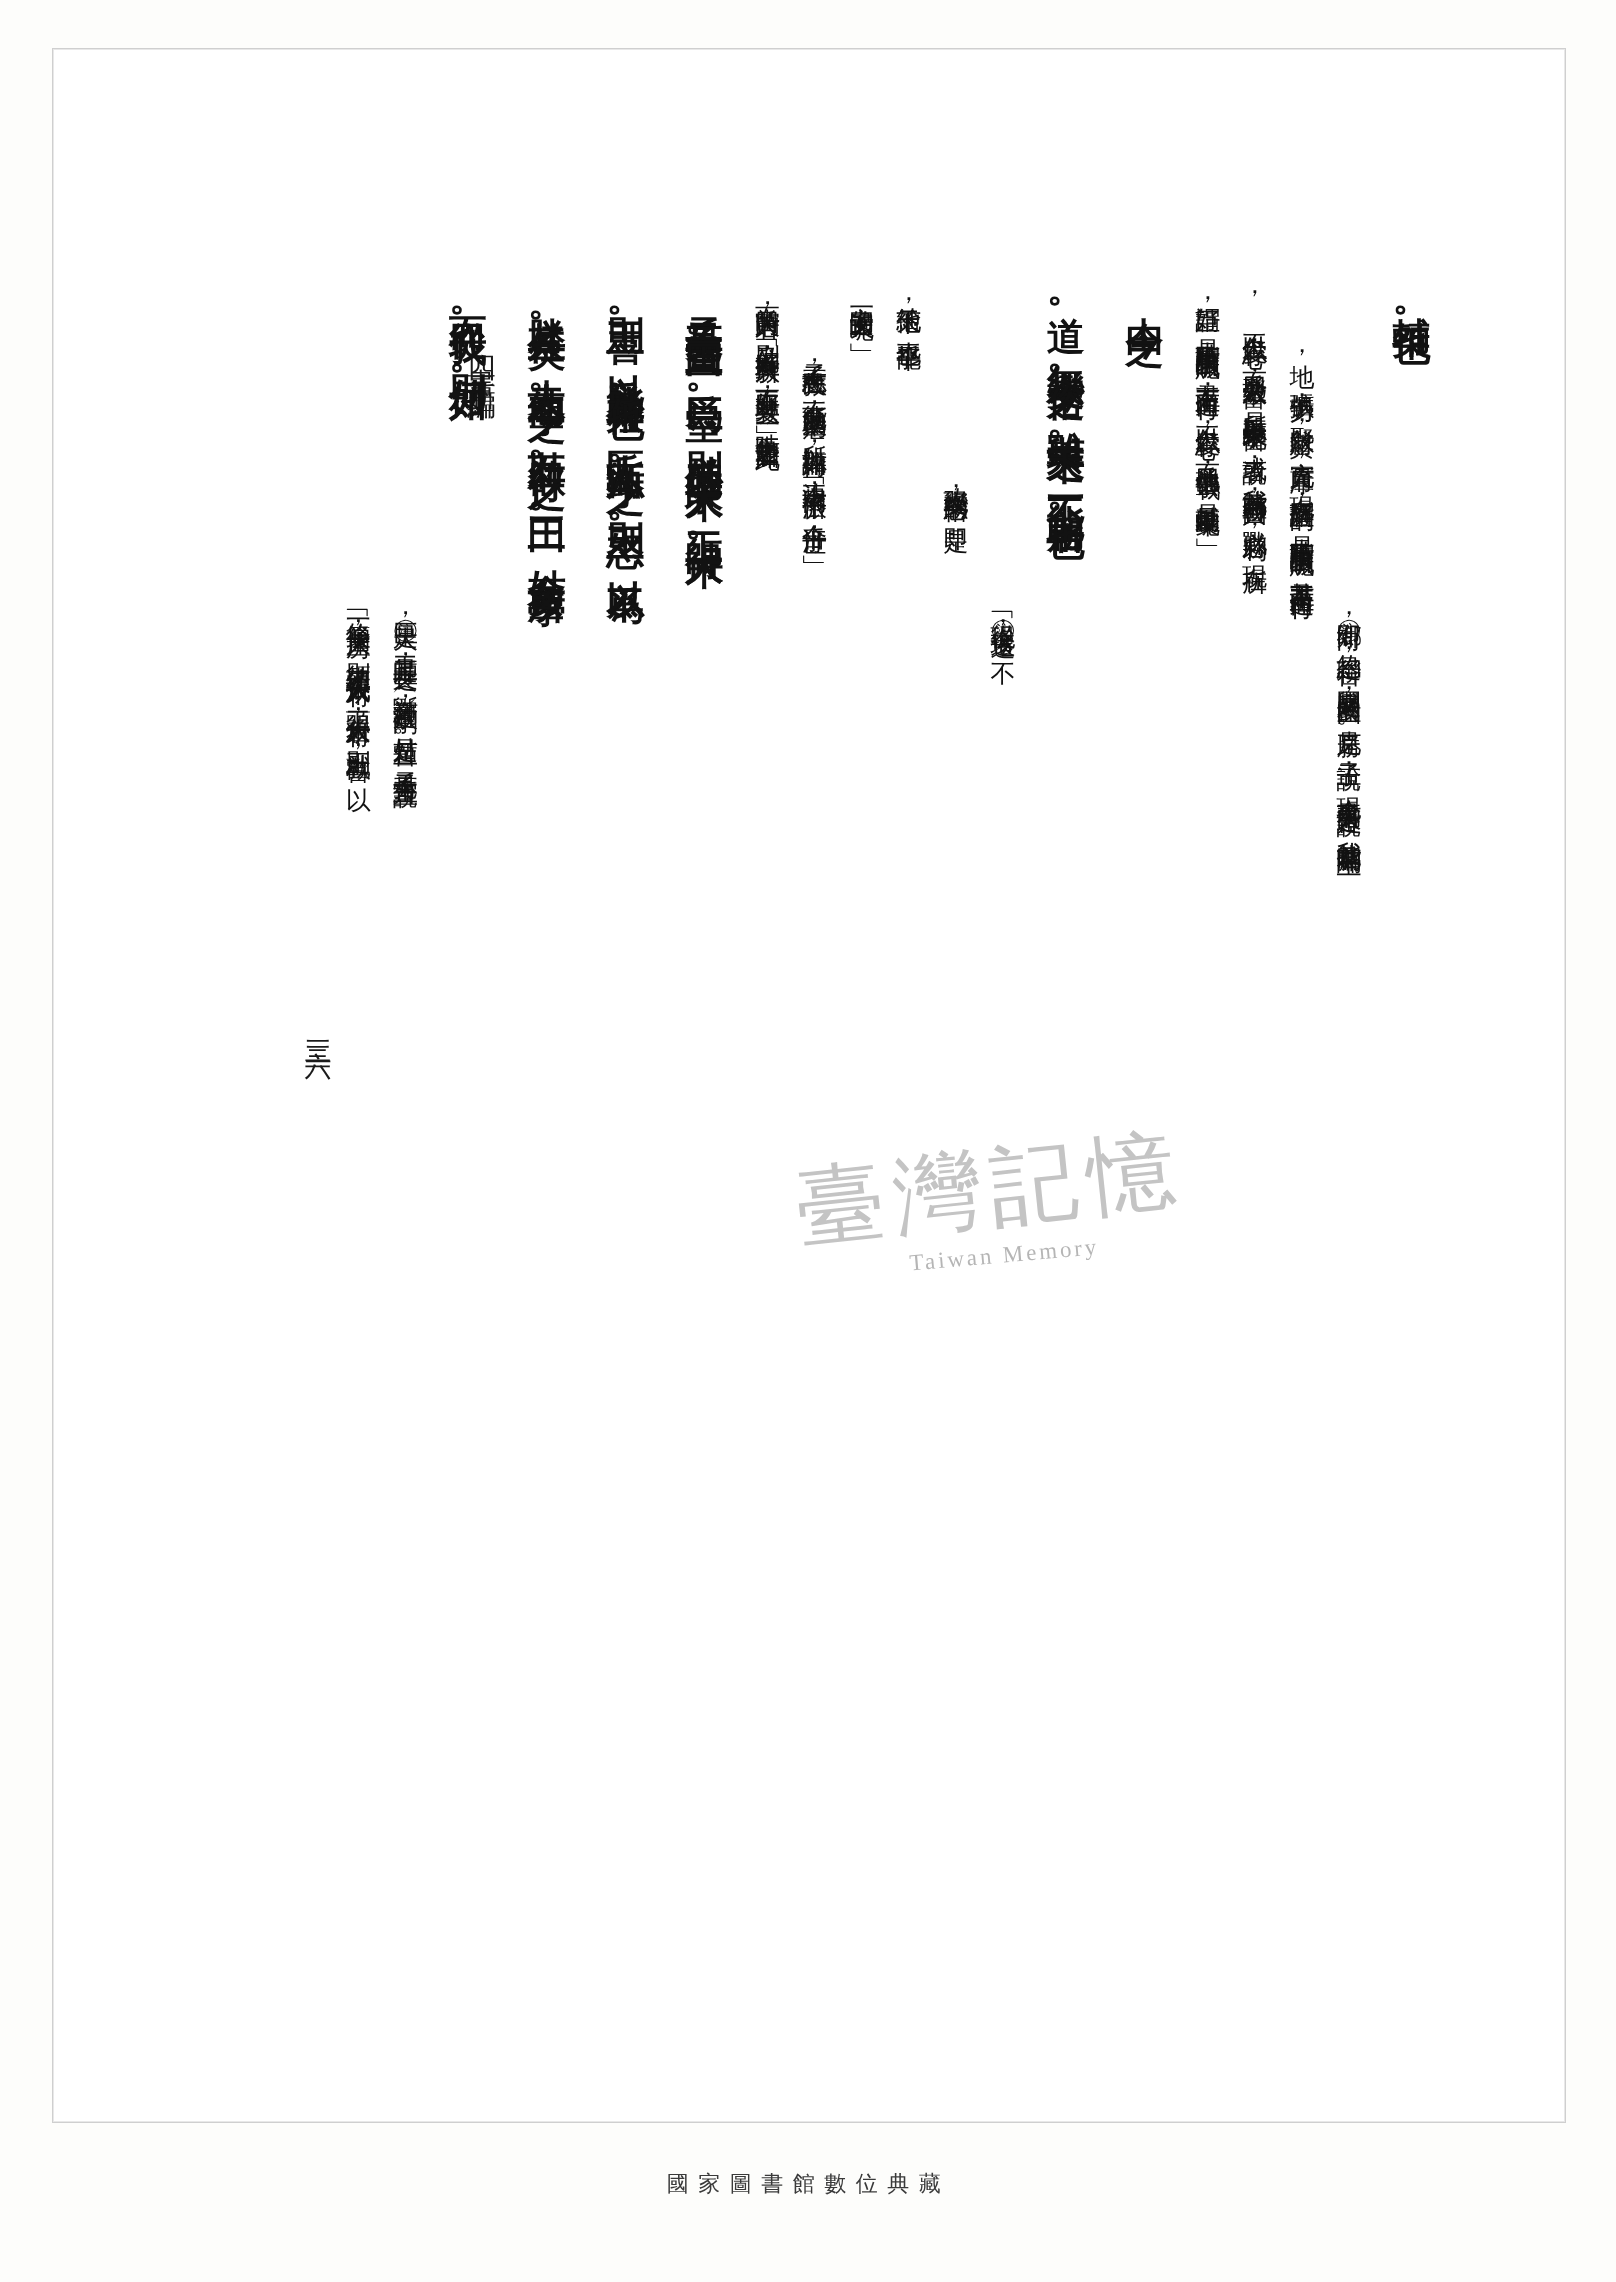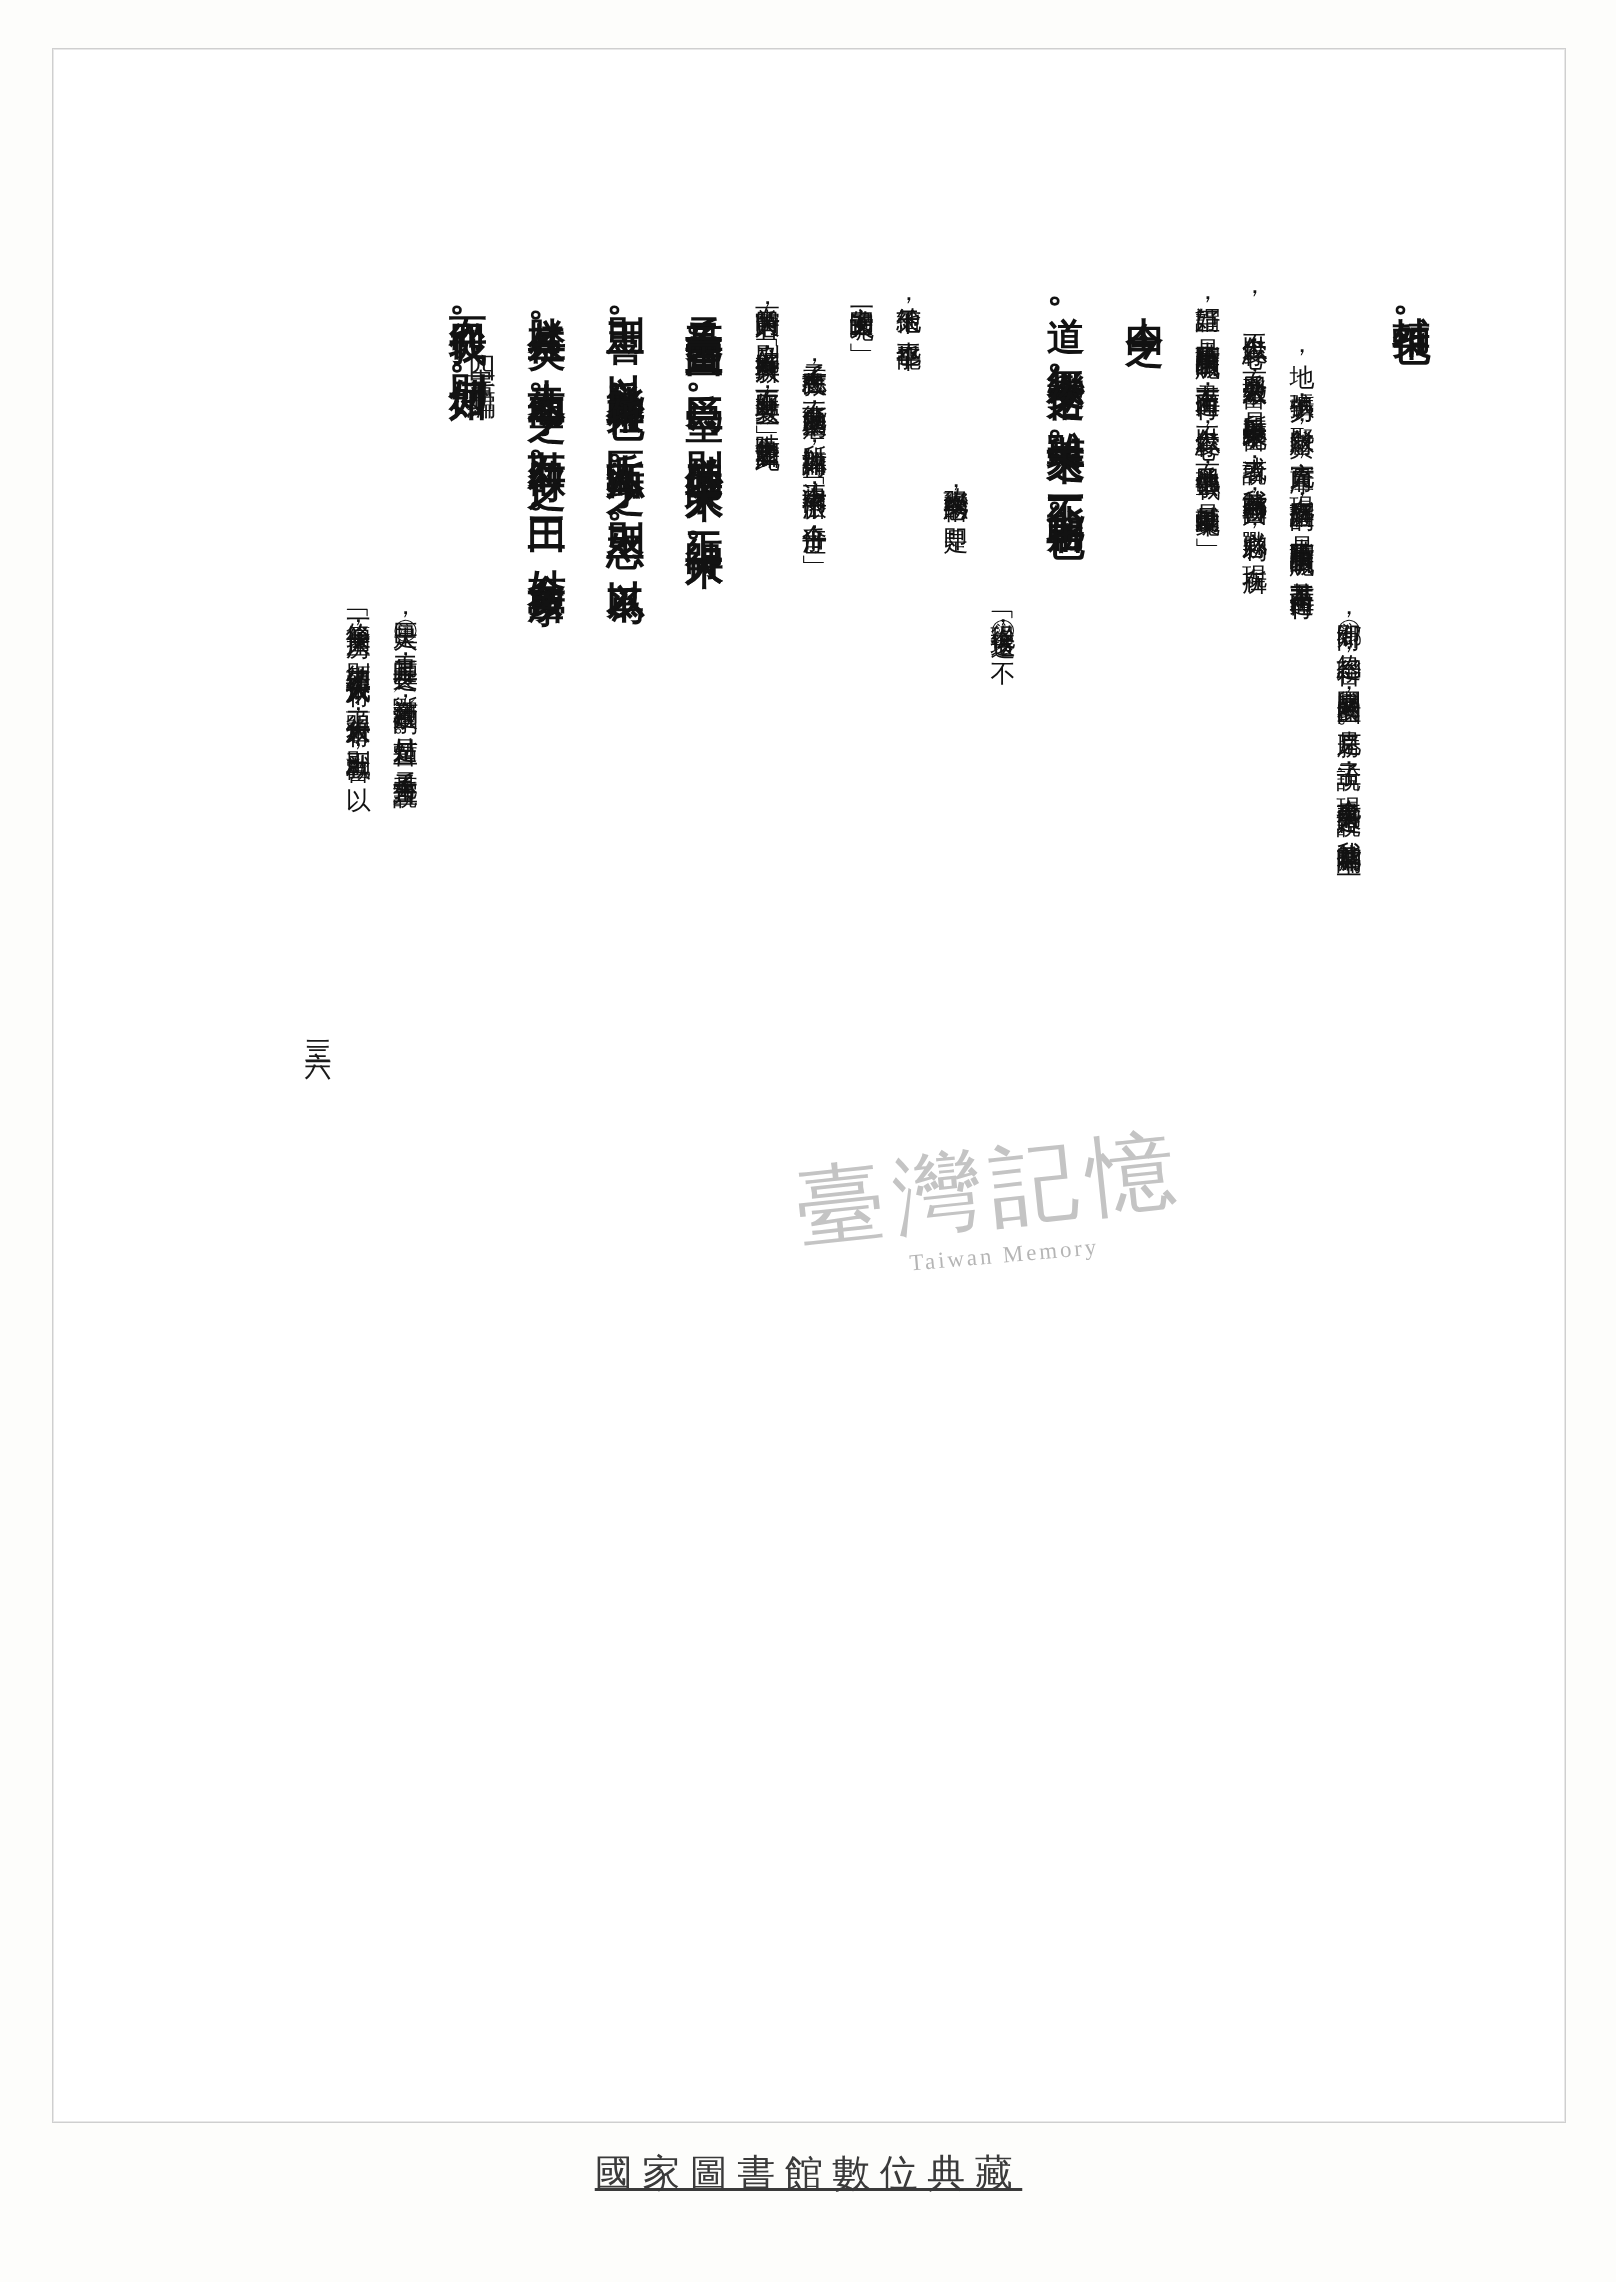--- a/index.html
+++ b/index.html
@@ -151,10 +151,9 @@
     bottom: 84px;
     text-align: center;
     font-family: "DejaVu Serif", serif;
-    font-size: 38px;
+    font-size: 22px;
     letter-spacing: 9.5px;
     color: #3a3a3a;
-    text-decoration: underline;
   }
 </style>
 </head>

